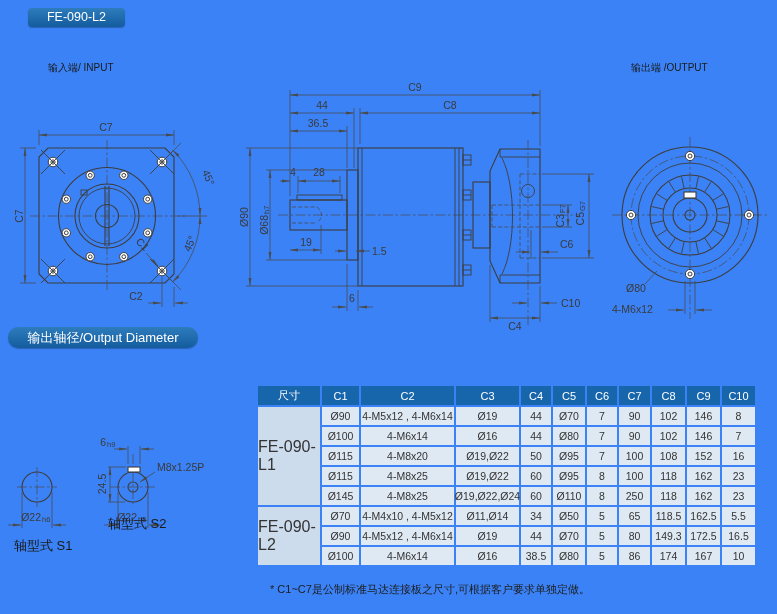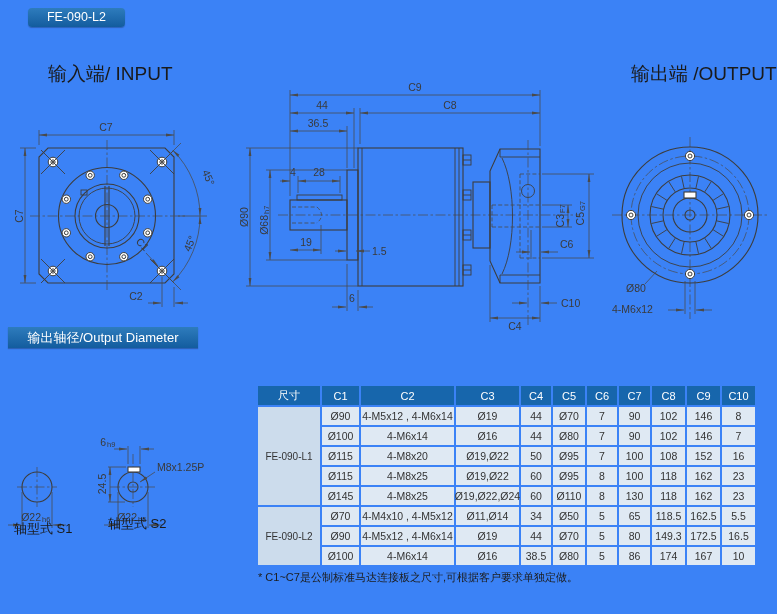--- a/index.html
+++ b/index.html
@@ -9,7 +9,7 @@
          background:linear-gradient(#2e7cbd,#135c9e);box-shadow:0 1px 1px rgba(0,0,0,.25);}
   #model-badge{left:28px;top:8px;width:97px;height:19px;line-height:19px;font-size:12.5px;}
   #outdia-badge{left:8px;top:327px;width:190px;height:21px;line-height:21px;font-size:13px;border-radius:0;}
-  .sec-title{position:absolute;font-size:19px;color:#1a1a1a;}
+  .sec-title{position:absolute;font-size:10px;color:#1a1a1a;}
   #input-title{left:48px;top:61px;}
   #output-title{left:631px;top:61px;}
   .shaft-label{position:absolute;font-size:13px;color:#1a1a1a;}

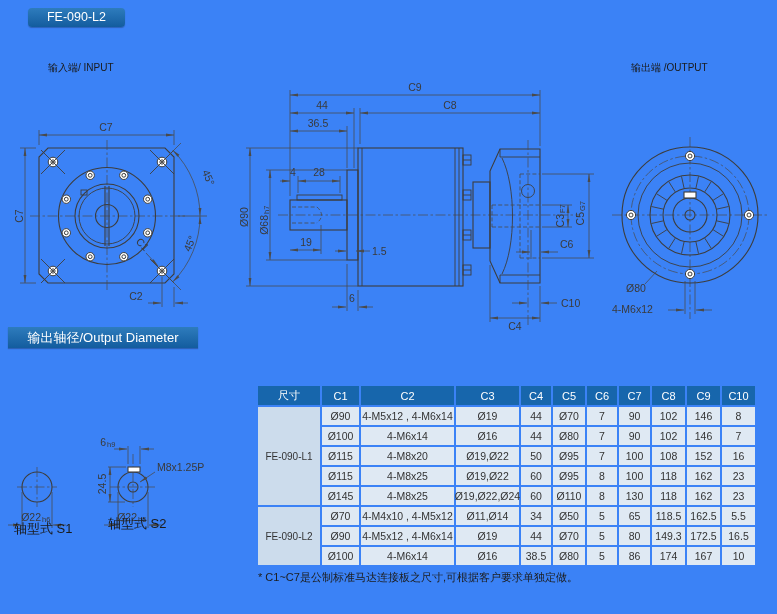--- a/index.html
+++ b/index.html
@@ -8,7 +8,7 @@
   .badge{position:absolute;color:#fff;text-align:center;border-radius:4px;
          background:linear-gradient(#2e7cbd,#135c9e);box-shadow:0 1px 1px rgba(0,0,0,.25);}
   #model-badge{left:28px;top:8px;width:97px;height:19px;line-height:19px;font-size:12.5px;}
-  #outdia-badge{left:8px;top:327px;width:190px;height:21px;line-height:21px;font-size:13px;border-radius:0;}
+  #outdia-badge{left:8px;top:327px;width:190px;height:21px;line-height:21px;font-size:13px;border-radius:10px;}
   .sec-title{position:absolute;font-size:10px;color:#1a1a1a;}
   #input-title{left:48px;top:61px;}
   #output-title{left:631px;top:61px;}

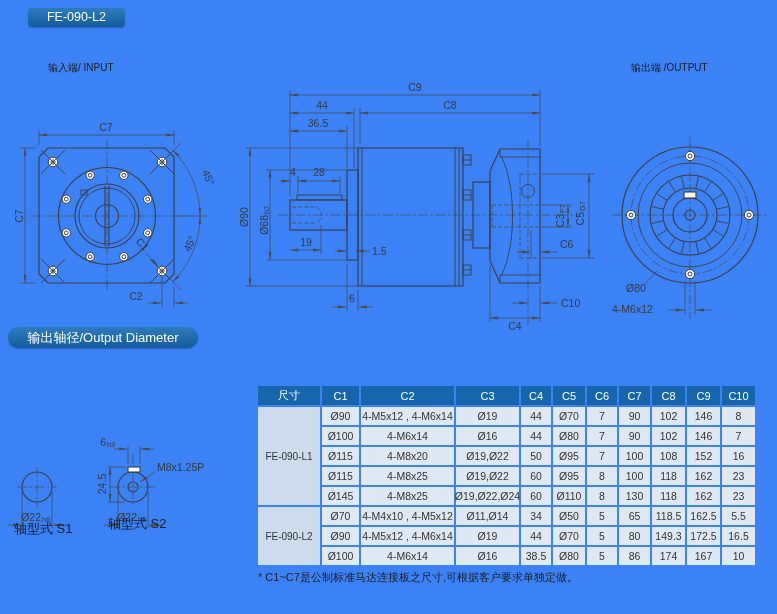--- a/index.html
+++ b/index.html
@@ -31,7 +31,7 @@
       grid-template-rows:19px repeat(8,18px);gap:2px;font-size:10.5px;}
   #spec-table .th{background:#1766ac;color:#fff;display:flex;align-items:center;justify-content:center;font-size:11px;}
   #spec-table .cell{background:#dfe9f3;color:#333;display:flex;align-items:center;justify-content:center;}
-  #spec-table .group-label{background:#ccdcec;font-size:10px;}
+  #spec-table .group-label{background:#ccdcec;font-size:16px;}
   #footnotes{position:absolute;left:258px;top:570px;font-size:11px;color:#1d1d1d;line-height:15px;}
   #footnotes p{margin:0;text-align:center;}
 </style>

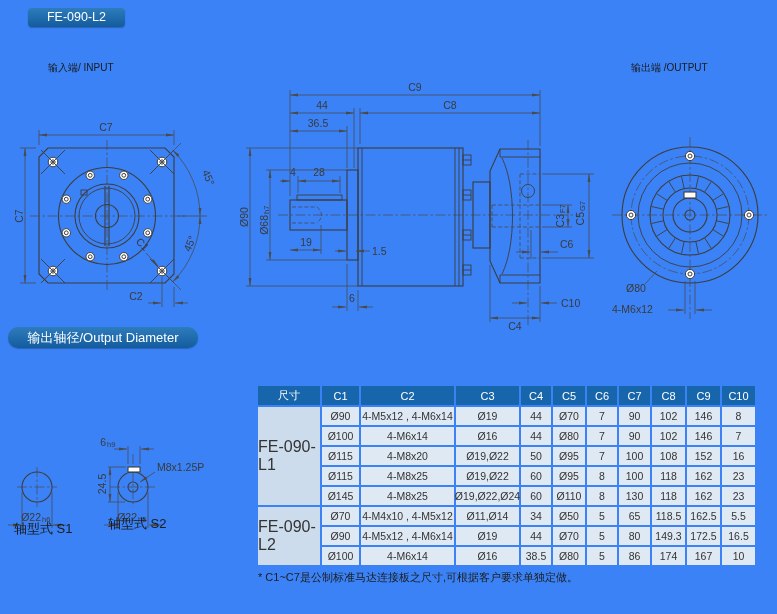--- a/index.html
+++ b/index.html
@@ -477,7 +477,7 @@
       <div class="cell">60</div>
       <div class="cell">Ø110</div>
       <div class="cell">8</div>
-      <div class="cell">130</div>
+      <div class="cell">250</div>
       <div class="cell">118</div>
       <div class="cell">162</div>
       <div class="cell">23</div>

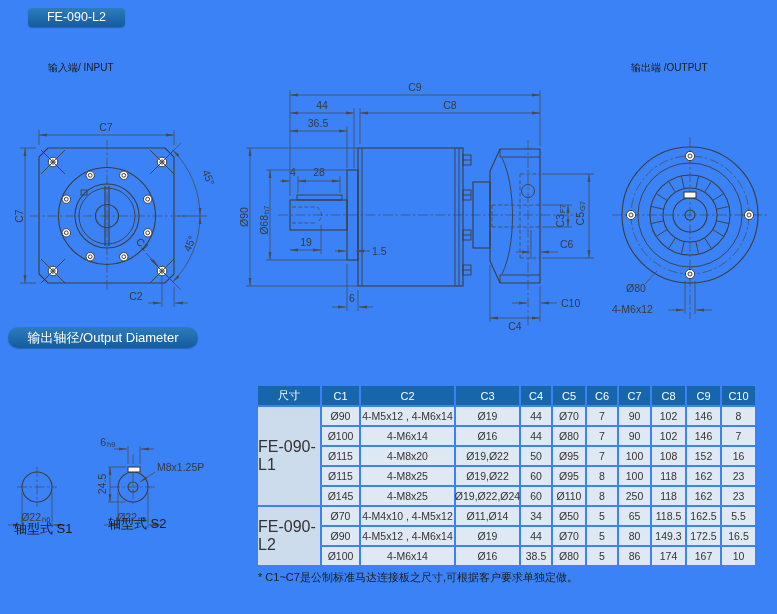--- a/index.html
+++ b/index.html
@@ -13,7 +13,7 @@
   #input-title{left:48px;top:61px;}
   #output-title{left:631px;top:61px;}
   .shaft-label{position:absolute;font-size:13px;color:#1a1a1a;}
-  #s1-label{left:14px;top:520px;}
+  #s1-label{left:14px;top:537px;}
   #s2-label{left:108px;top:515px;}
   svg{position:absolute;overflow:visible;}
   svg text{fill:#3a3a3a;font-size:10.5px;font-family:"Liberation Sans",sans-serif;}

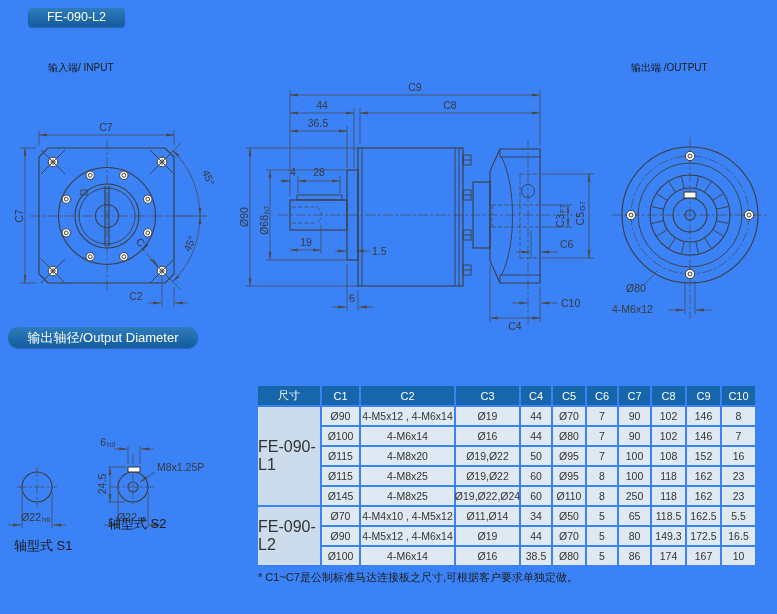--- a/index.html
+++ b/index.html
@@ -33,7 +33,7 @@
   #spec-table .cell{background:#dfe9f3;color:#333;display:flex;align-items:center;justify-content:center;}
   #spec-table .group-label{background:#ccdcec;font-size:16px;}
   #footnotes{position:absolute;left:258px;top:570px;font-size:11px;color:#1d1d1d;line-height:15px;}
-  #footnotes p{margin:0;text-align:center;}
+  #footnotes p{margin:12px;text-align:center;}
 </style>
 </head>
 <body>

